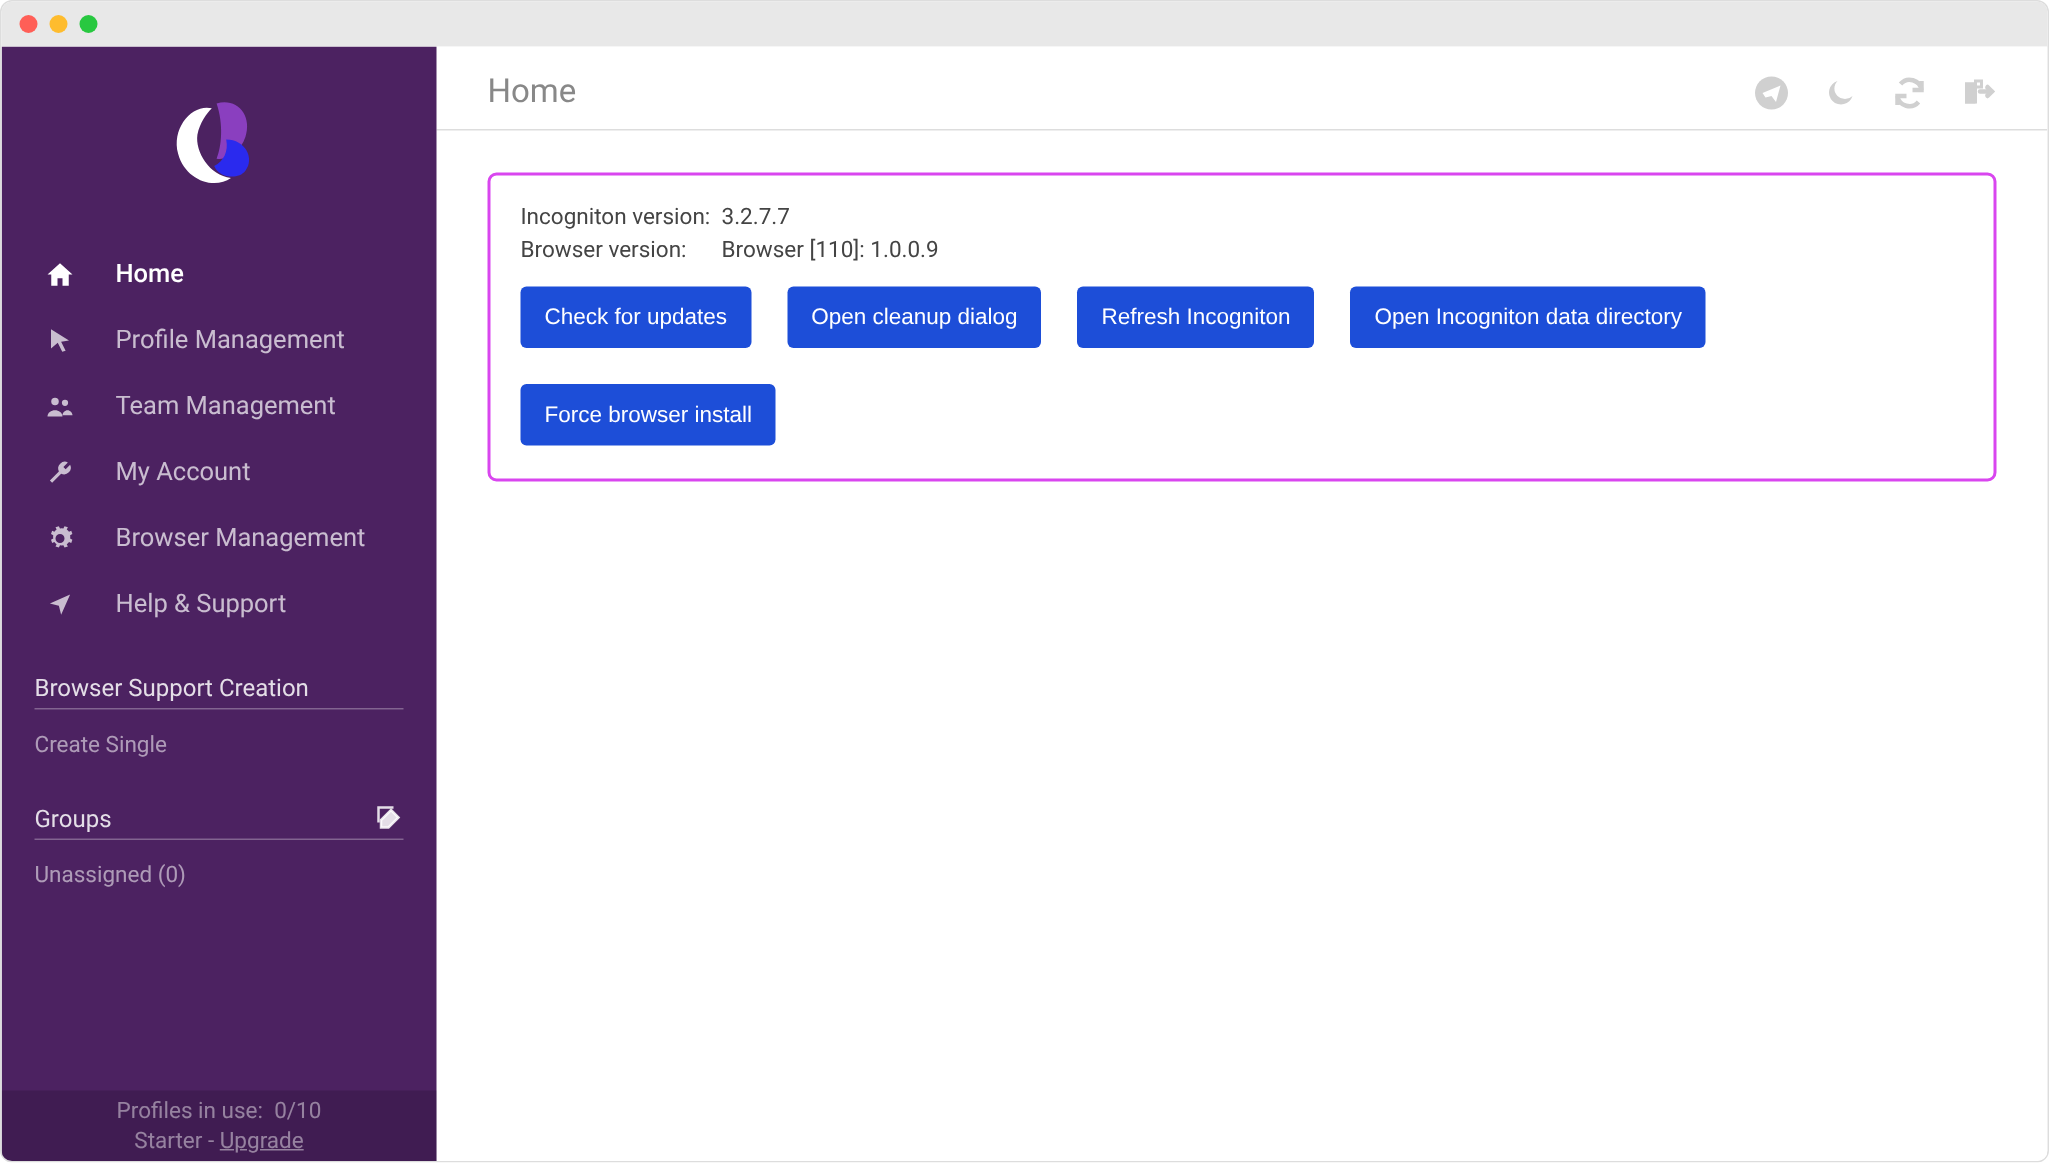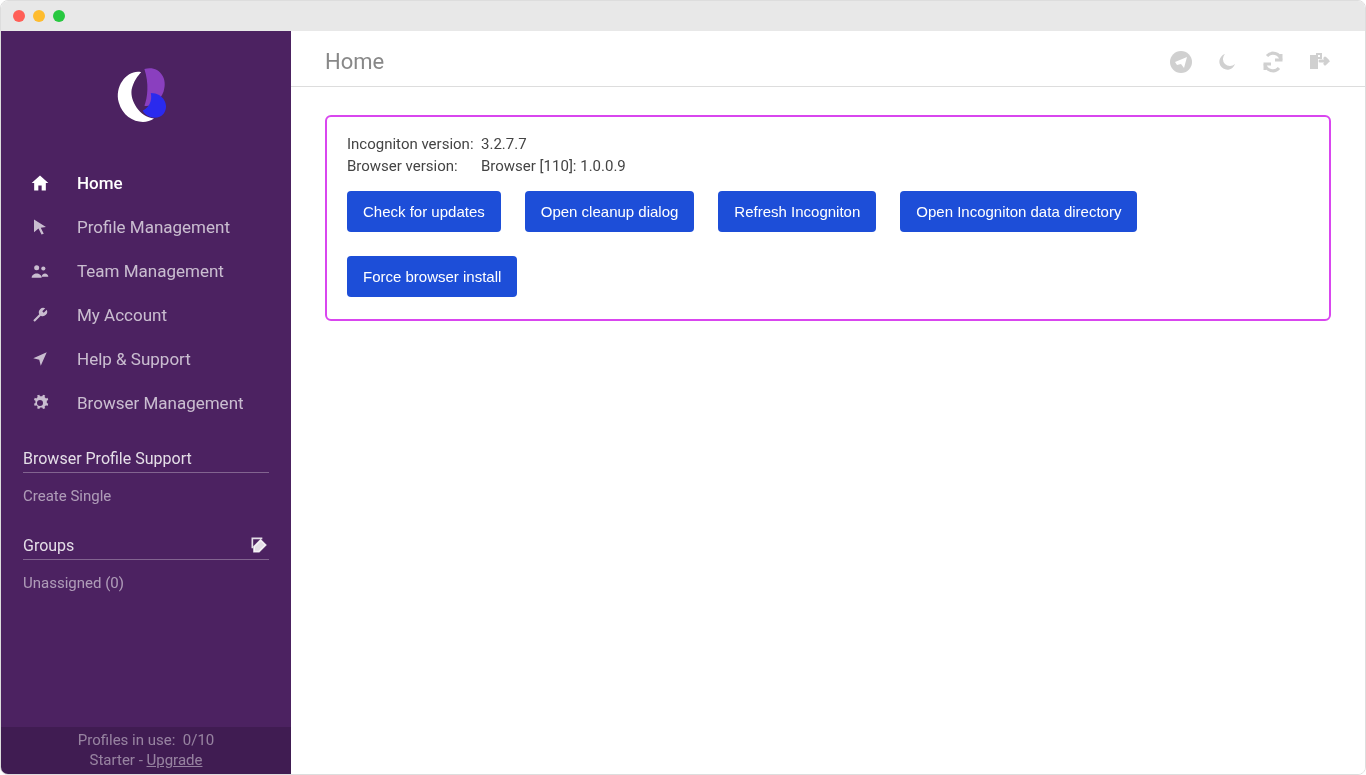--- a/index.html
+++ b/index.html
@@ -114,18 +114,18 @@
         <li class="nav-item">
           <span class="icon">
             <svg width="18" height="18" viewBox="0 0 24 24" fill="currentColor">
+                <path d="M12 8a4 4 0 100 8 4 4 0 000-8zm9 4l2 1-1 3-2-1a8 8 0 01-2 2l1 2-3 1-1-2a8 8 0 01-3 0l-1 2-3-1 1-2a8 8 0 01-2-2l-2 1-1-3 2-1a8 8 0 010-3l-2-1 1-3 2 1a8 8 0 012-2l-1-2 3-1 1 2a8 8 0 013 0l1-2 3 1-1 2a8 8 0 012 2l2-1 1 3-2 1a8 8 0 010 3z"></path>
+              </svg>
+          </span>
+          <span>Browser Management</span>
+        </li>
+        <li class="nav-item">
+          <span class="icon">
+            <svg width="18" height="18" viewBox="0 0 24 24" fill="currentColor">
                 <path d="M3 11l18-8-8 18-2-8z"></path>
               </svg>
           </span>
           <span>Help &amp; Support</span>
-        </li>
-        <li class="nav-item">
-          <span class="icon">
-            <svg width="18" height="18" viewBox="0 0 24 24" fill="currentColor">
-                <path d="M12 8a4 4 0 100 8 4 4 0 000-8zm9 4l2 1-1 3-2-1a8 8 0 01-2 2l1 2-3 1-1-2a8 8 0 01-3 0l-1 2-3-1 1-2a8 8 0 01-2-2l-2 1-1-3 2-1a8 8 0 010-3l-2-1 1-3 2 1a8 8 0 012-2l-1-2 3-1 1 2a8 8 0 013 0l1-2 3 1-1 2a8 8 0 012 2l2-1 1 3-2 1a8 8 0 010 3z"></path>
-              </svg>
-          </span>
-          <span>Browser Management</span>
         </li>
       </ul>
 

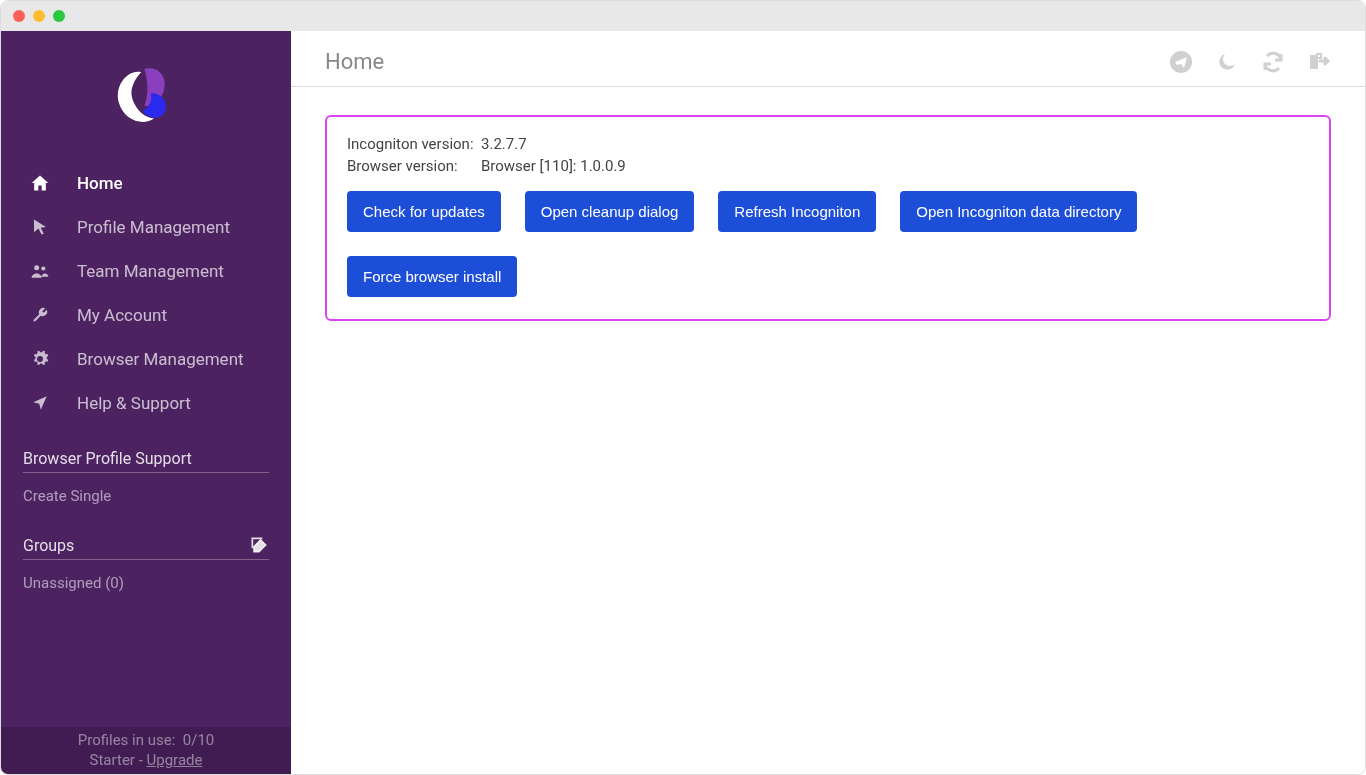--- a/index.html
+++ b/index.html
@@ -131,7 +131,7 @@
 
       <div class="section">
         <div class="section-header">
-          <span class="section-title">Browser Profile Support</span>
+          <span class="section-title">Browser Support Creation</span>
         </div>
         <span class="section-link">Create Single</span>
       </div>

